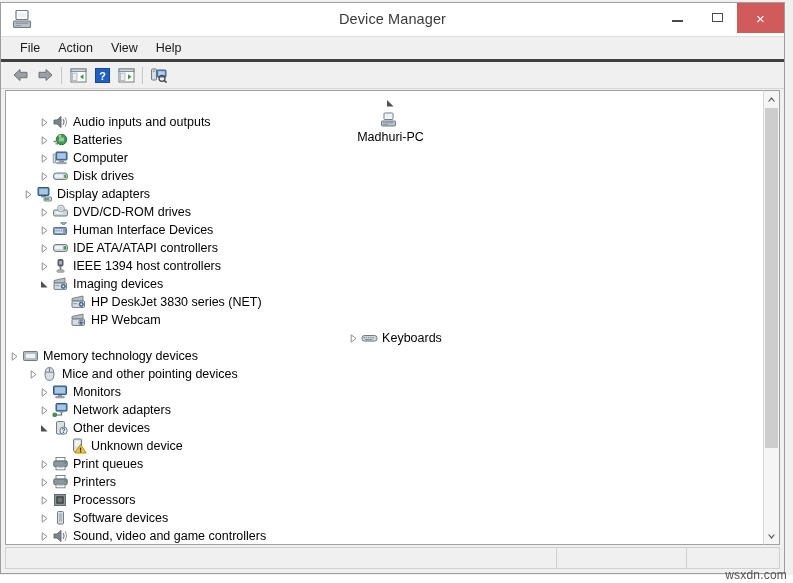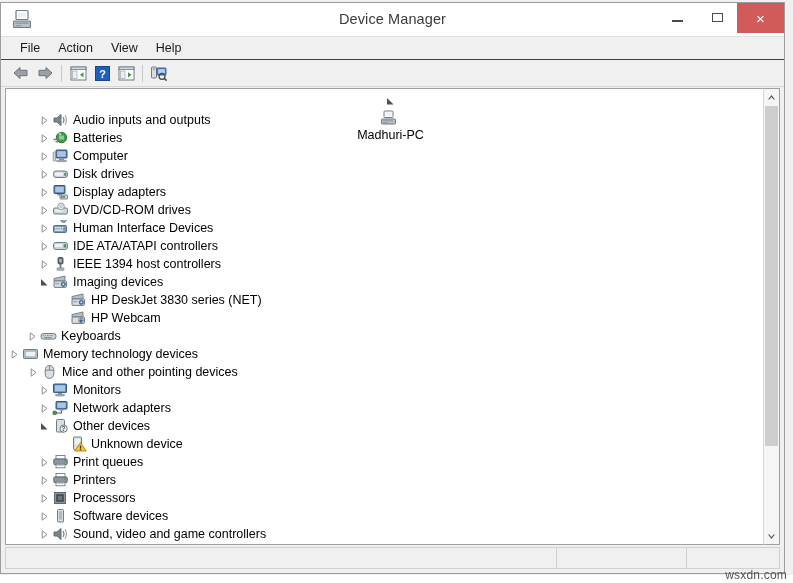--- a/index.html
+++ b/index.html
@@ -106,7 +106,7 @@
     align-items: center;
     padding-left: 10px;
     flex: 0 0 auto;
-    border-bottom: 1px solid #404040;
+    border-bottom: 3px solid #404040;
   }
   .menu-item {
     font-size: 12.5px;

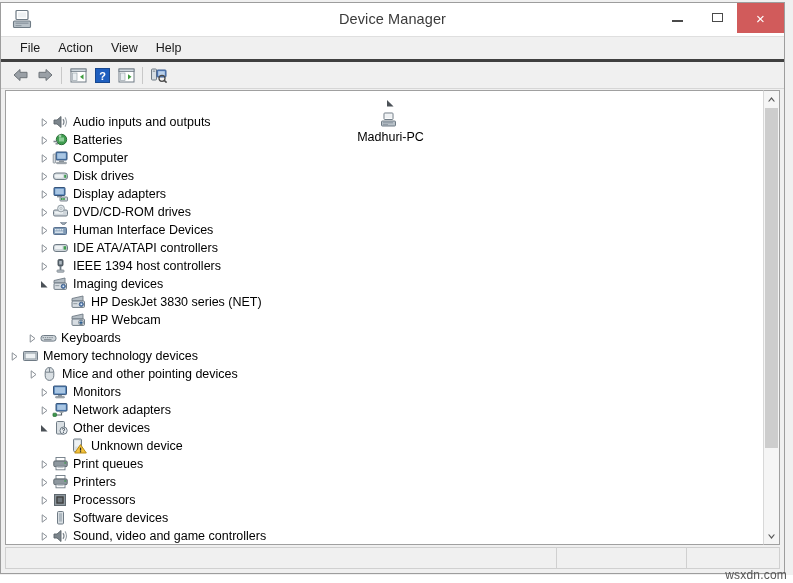--- a/index.html
+++ b/index.html
@@ -441,7 +441,7 @@
               </span>
               <span class="tree-label">Disk drives</span>
             </div>
-            <div class="tree-row" style="padding-left: 30px;">
+            <div class="tree-row" style="padding-left: 14px;">
               <span class="twisty">
                 <svg width="9" height="9" viewBox="0 0 9 9">
                   <path d="M2.2 0.8 L7 4.5 L2.2 8.2 Z" fill="none" stroke="#8a9097" stroke-width="1"></path>

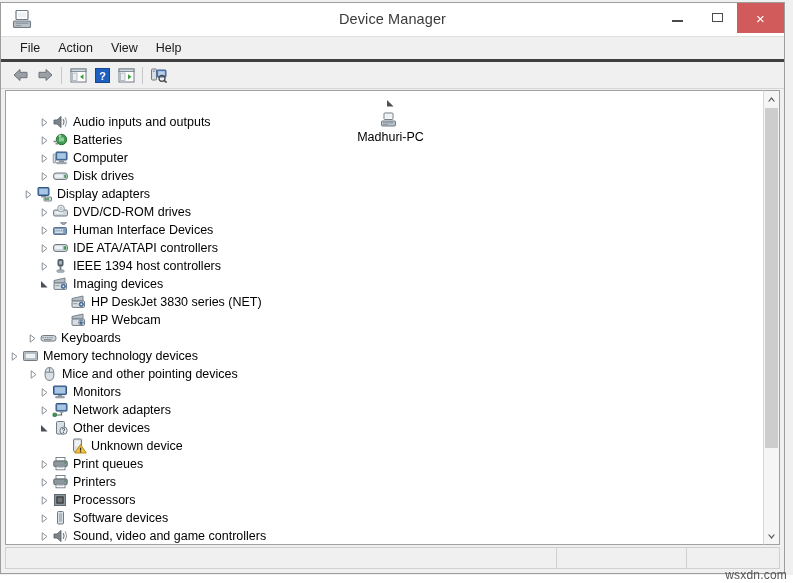--- a/index.html
+++ b/index.html
@@ -567,7 +567,7 @@
               </span>
               <span class="tree-label">HP Webcam</span>
             </div>
-            <div class="tree-row" style="padding-left: 18px;">
+            <div class="tree-row" style="padding-left: 18px; justify-content: center;">
               <span class="twisty">
                 <svg width="9" height="9" viewBox="0 0 9 9">
                   <path d="M2.2 0.8 L7 4.5 L2.2 8.2 Z" fill="none" stroke="#8a9097" stroke-width="1"></path>

